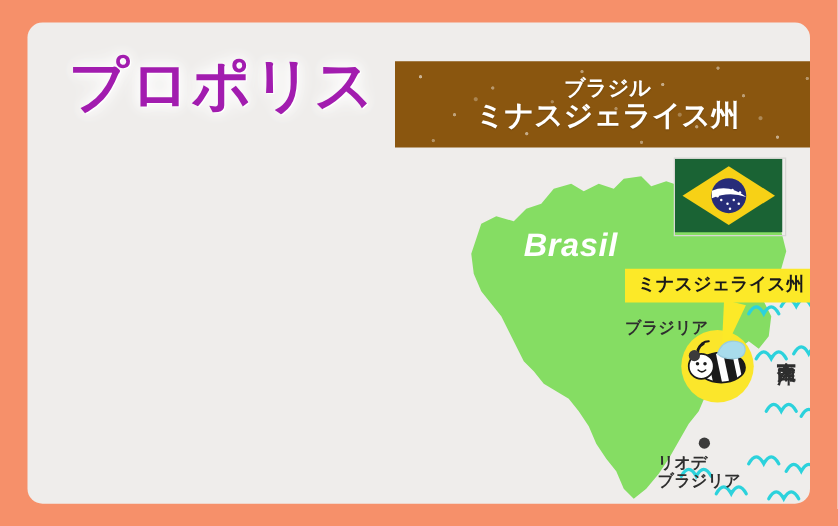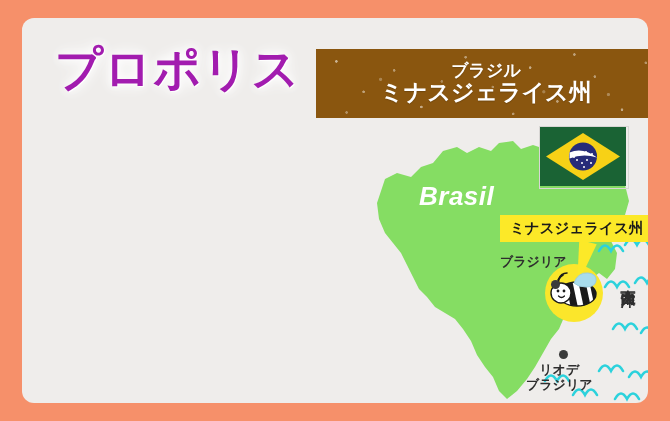--- a/index.html
+++ b/index.html
@@ -157,7 +157,7 @@
   .c-brasilia-dot{left:184px;top:157px;}
   .c-brasilia-lab{left:133px;top:132px;}
   .c-rio-dot{left:192px;top:227px;}
-  .c-rio-lab{left:159px;top:240px;text-align:center;}
+  .c-rio-lab{left:159px;top:240px;text-align:left;}
 
   
   .ocean{

